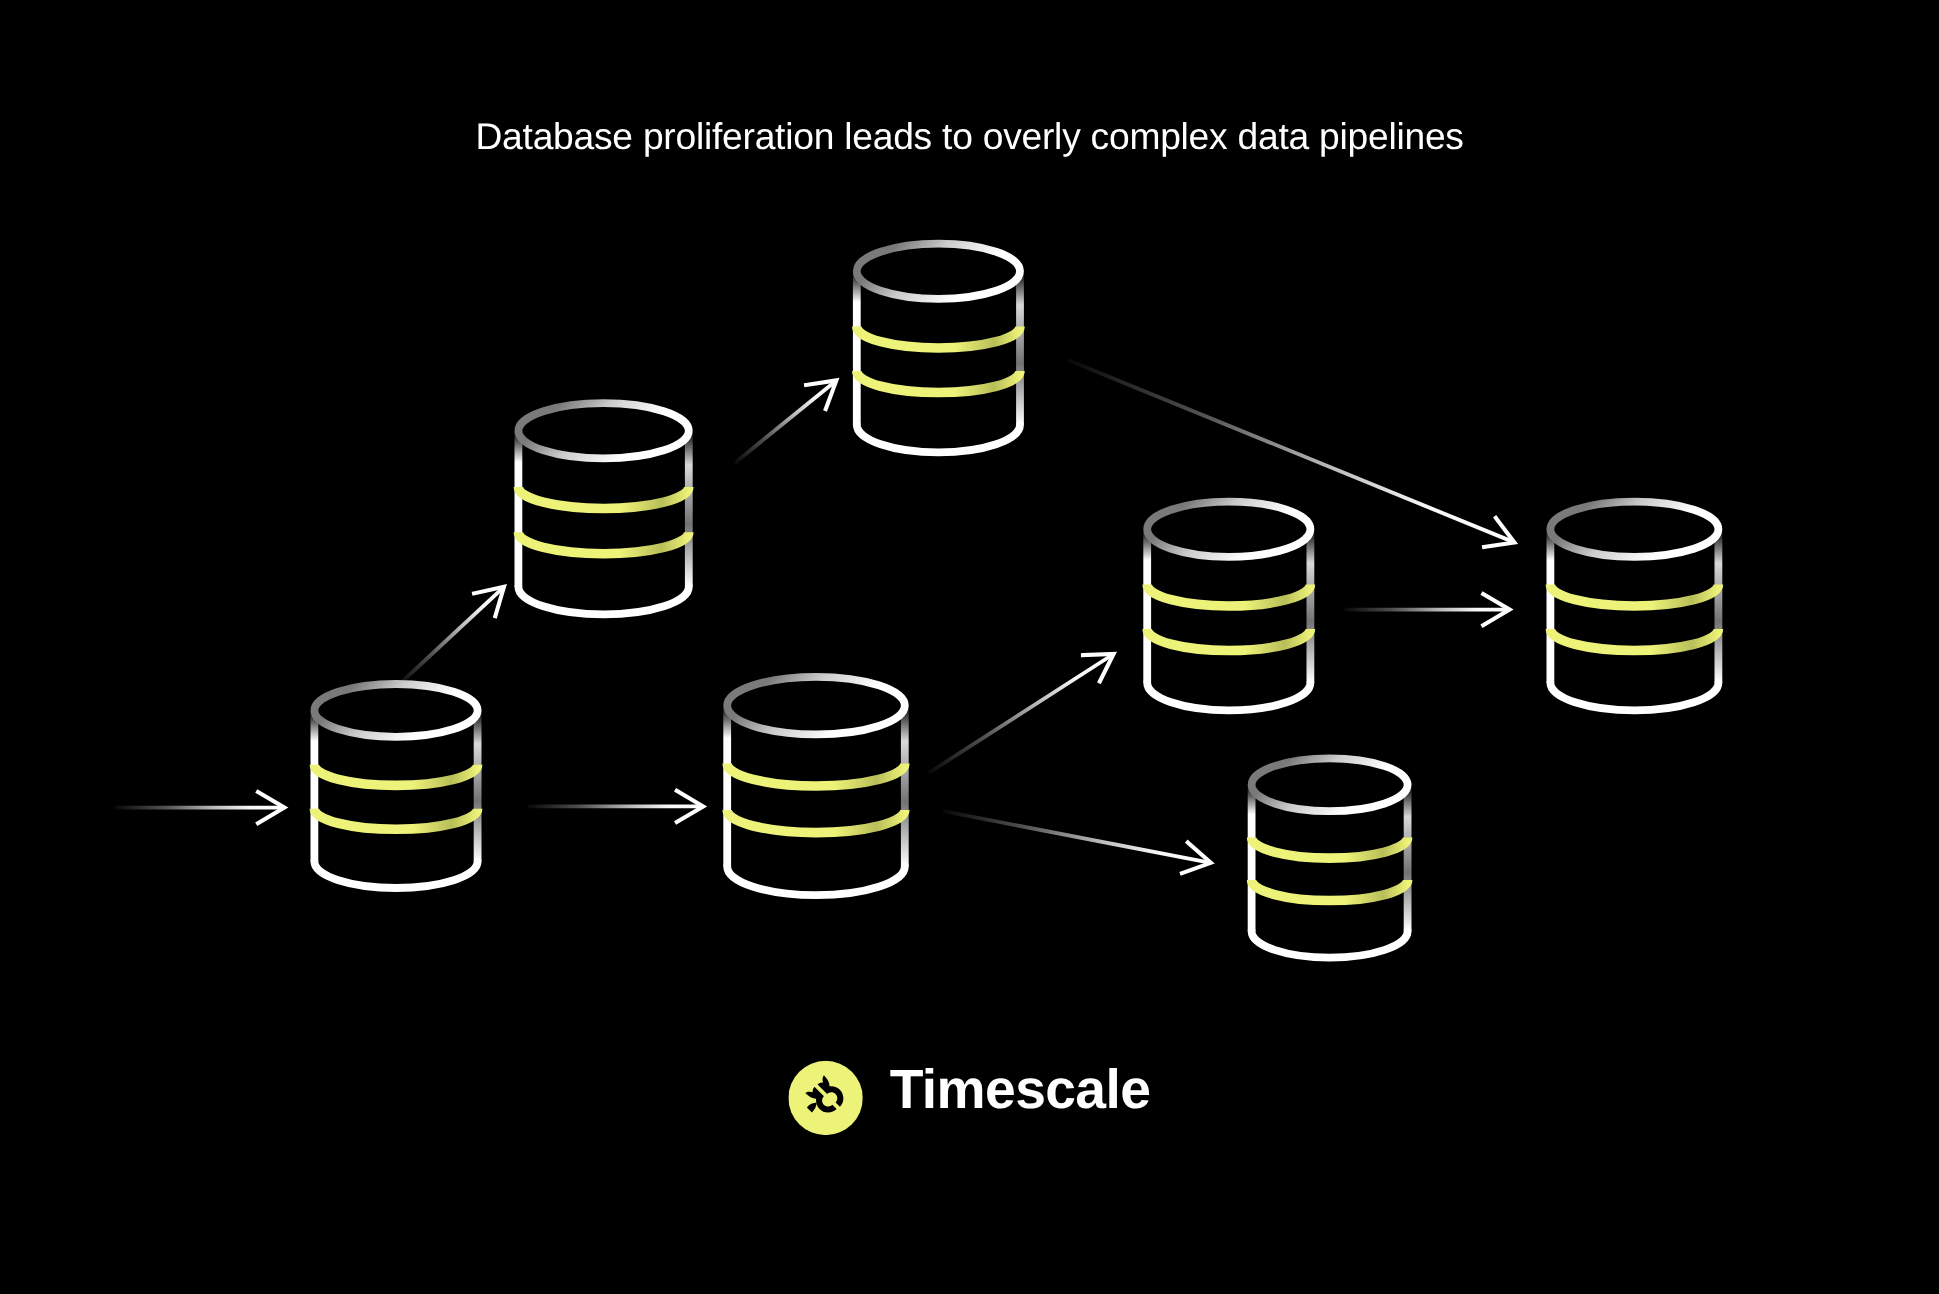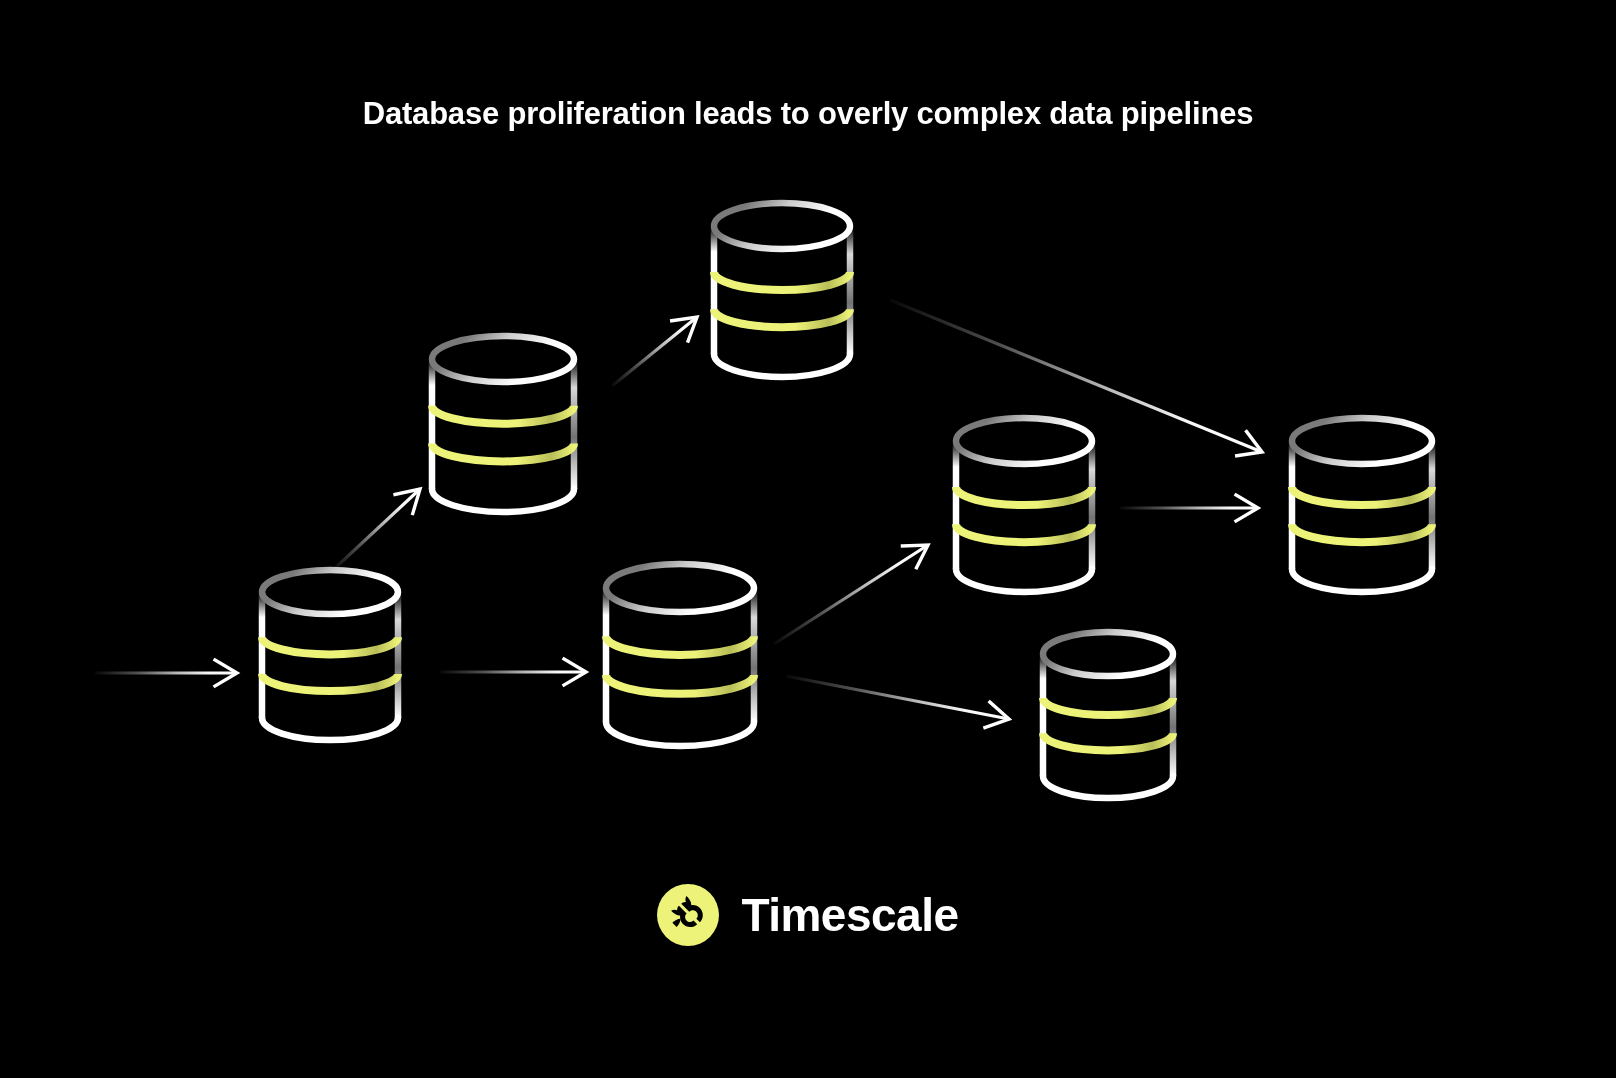--- a/index.html
+++ b/index.html
@@ -28,7 +28,7 @@
     text-align: center;
     color: #ffffff;
     font-size: 31px;
-    font-weight: 700;
+    font-weight: 400;
     letter-spacing: -0.2px;
     font-family: "Liberation Sans", sans-serif;
   }

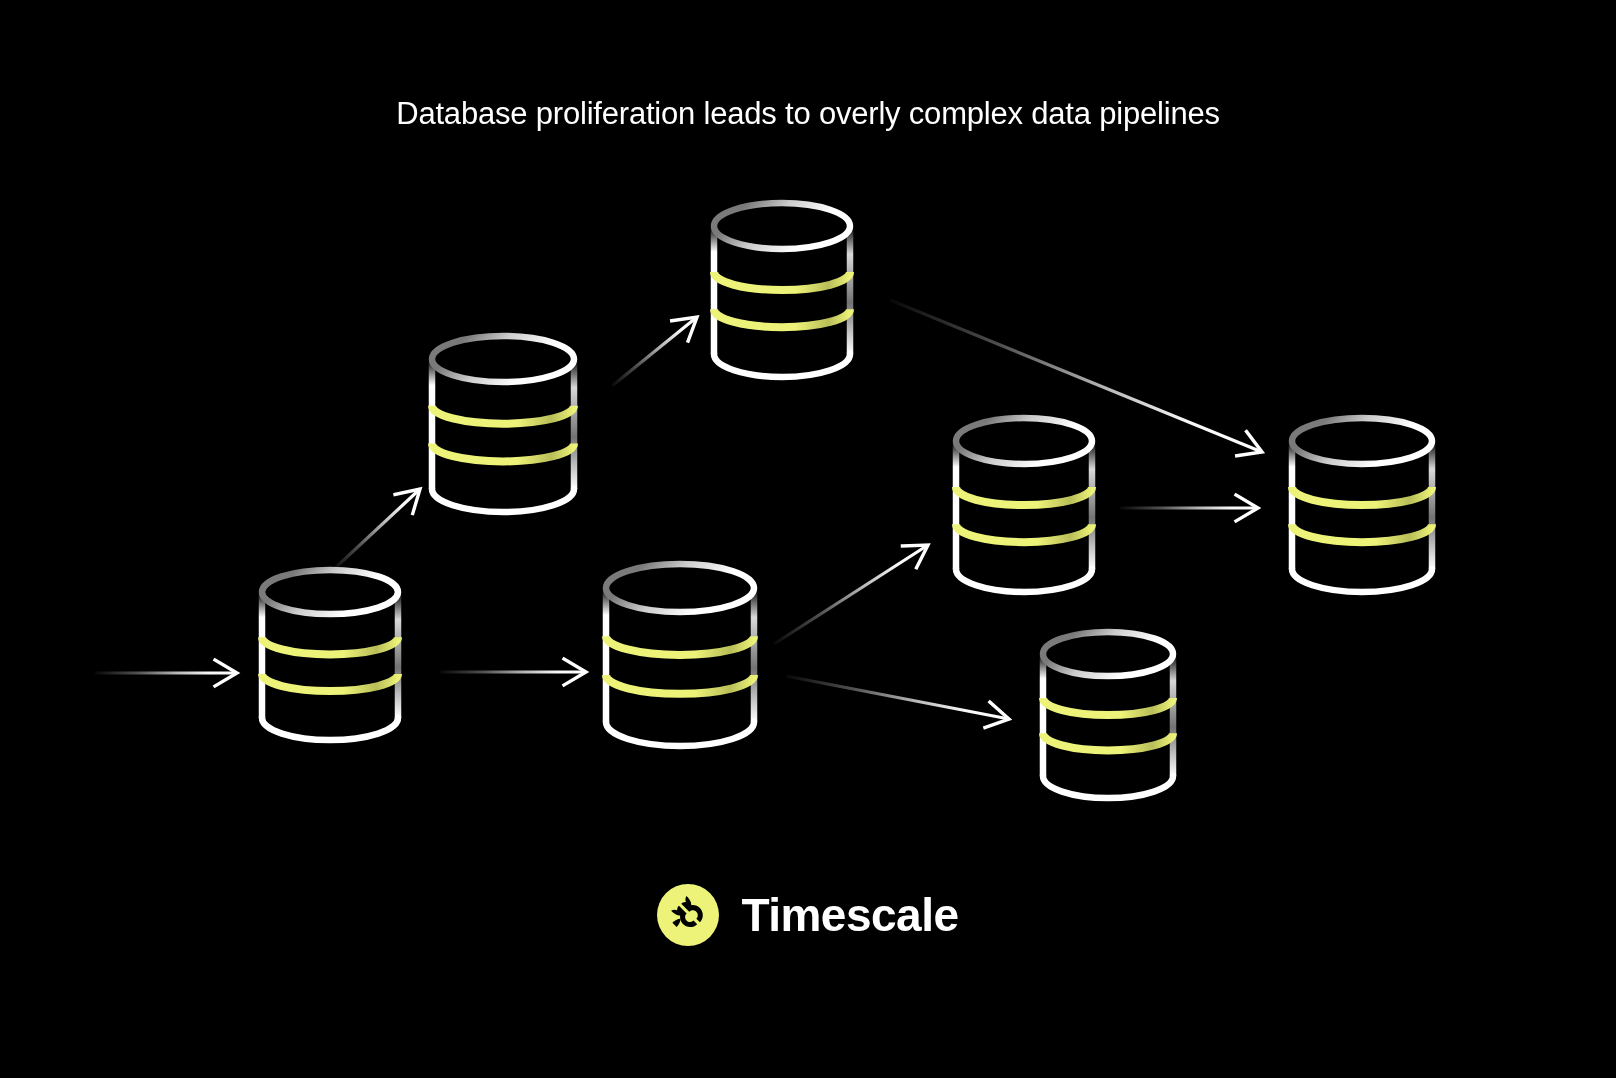--- a/index.html
+++ b/index.html
@@ -43,7 +43,6 @@
     top: 884px;
     width: 1616px;
     display: flex;
-    align-items: center;
     justify-content: center;
     gap: 22px;
   }

